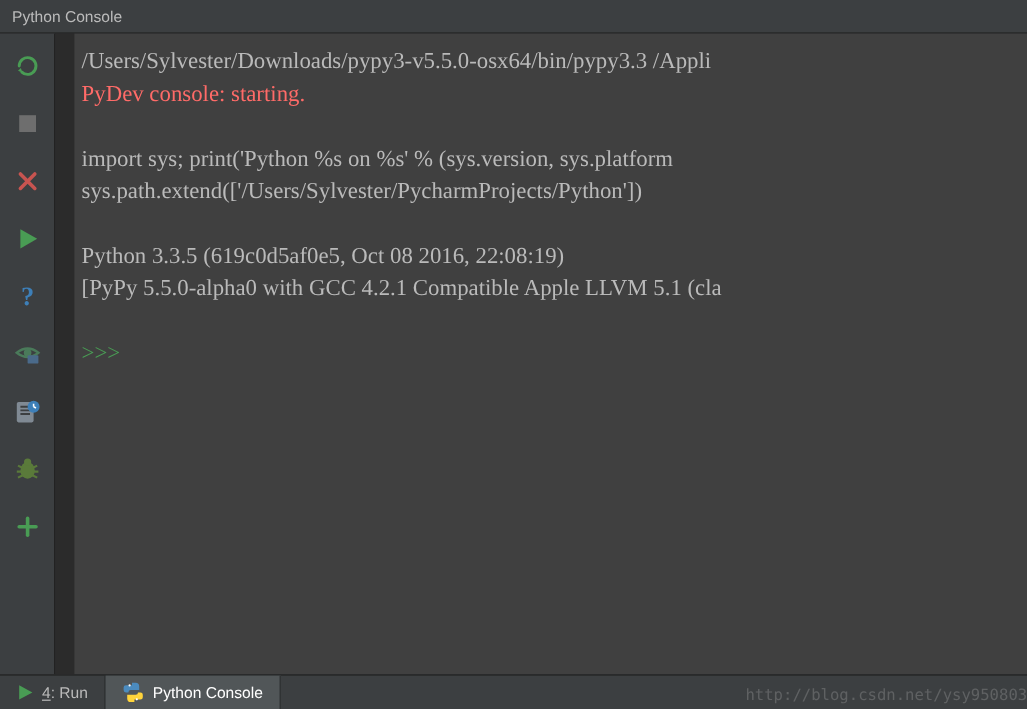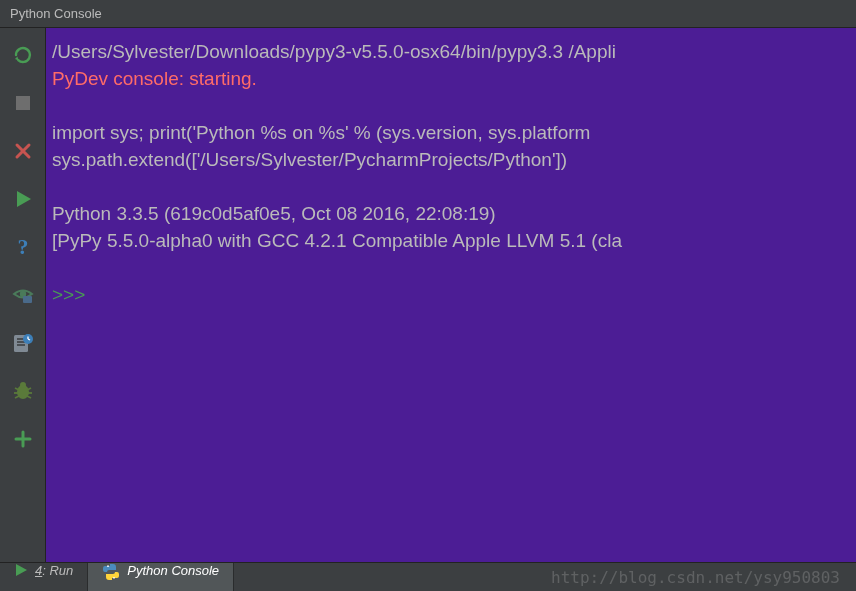--- a/index.html
+++ b/index.html
@@ -45,14 +45,15 @@
   }
   .console {
     flex: 1;
-    background: #4c1d95;
+    background: #404040;
     color: #a9b7c6;
     padding: 10px 8px 8px 6px;
-    font-family: Liberation Sans, sans-serif;
+    font-family: Liberation Serif, serif;
     font-size: 19px;
     line-height: 27px;
     white-space: pre;
     overflow: hidden;
+    margin-left: 16px;
   }
   .c-white { color: #bababa; }
   .c-red   { color: #ff6b68; }

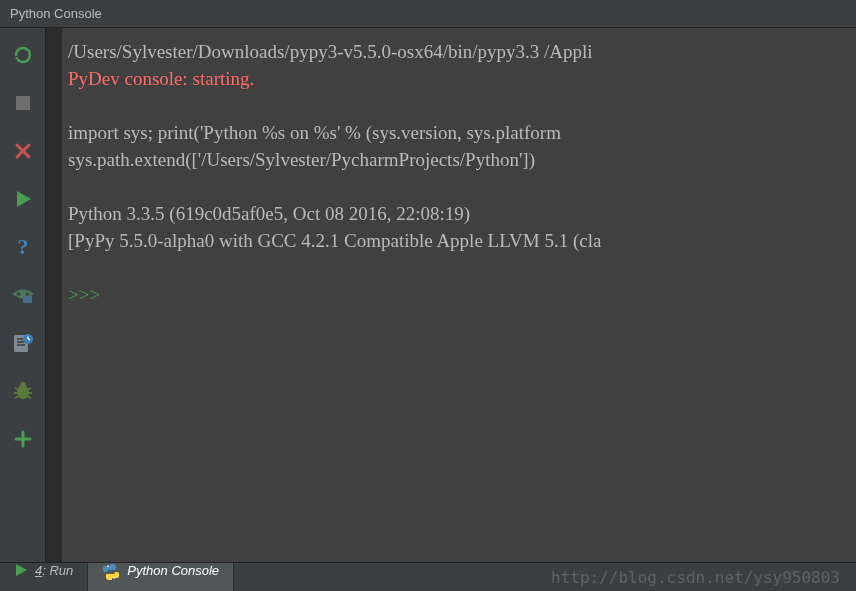--- a/index.html
+++ b/index.html
@@ -71,12 +71,11 @@
   }
   .bb-item {
     display: flex;
-    align-items: flex-start;
+    align-items: center;
     padding: 0 14px;
     gap: 7px;
     cursor: pointer;
     border-right: 1px solid #2a2c2d;
-    font-style: italic;
   }
   .bb-item.active {
     background: #515658;

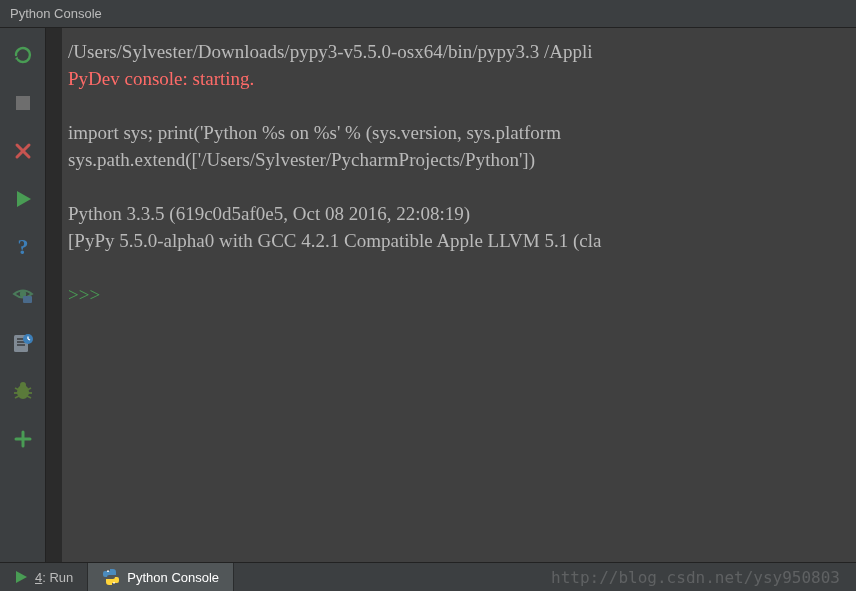--- a/index.html
+++ b/index.html
@@ -84,10 +84,10 @@
   .bb-item .u { text-decoration: underline; }
   .watermark {
     position: absolute;
-    right: 16px;
+    right: 0;
     bottom: 4px;
     font-family: monospace;
-    font-size: 16px;
+    font-size: 13px;
     color: rgba(200,200,200,0.25);
     pointer-events: none;
   }

